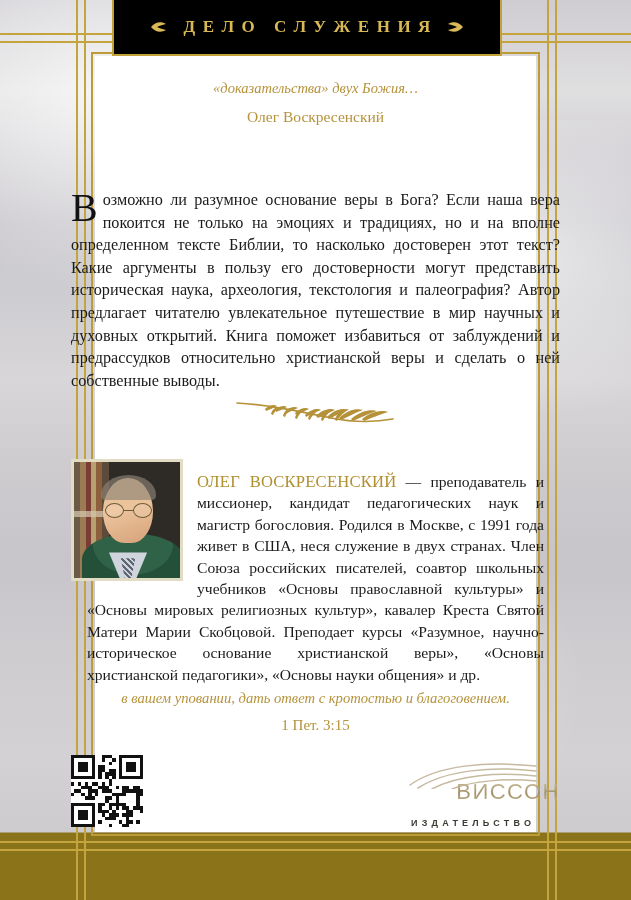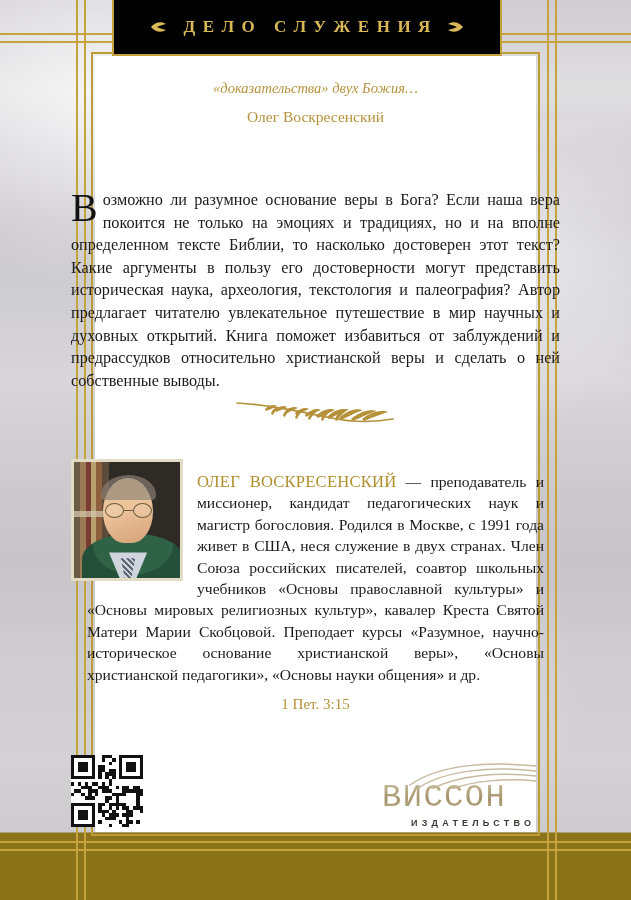--- a/index.html
+++ b/index.html
@@ -451,6 +451,7 @@
   </div>
 
   <div class="scripture">
+    <div class="scripture-line">в вашем уповании, дать ответ с кротостью и благоговением.</div>
     <div class="scripture-ref">1 Пет. 3:15</div>
   </div>
 

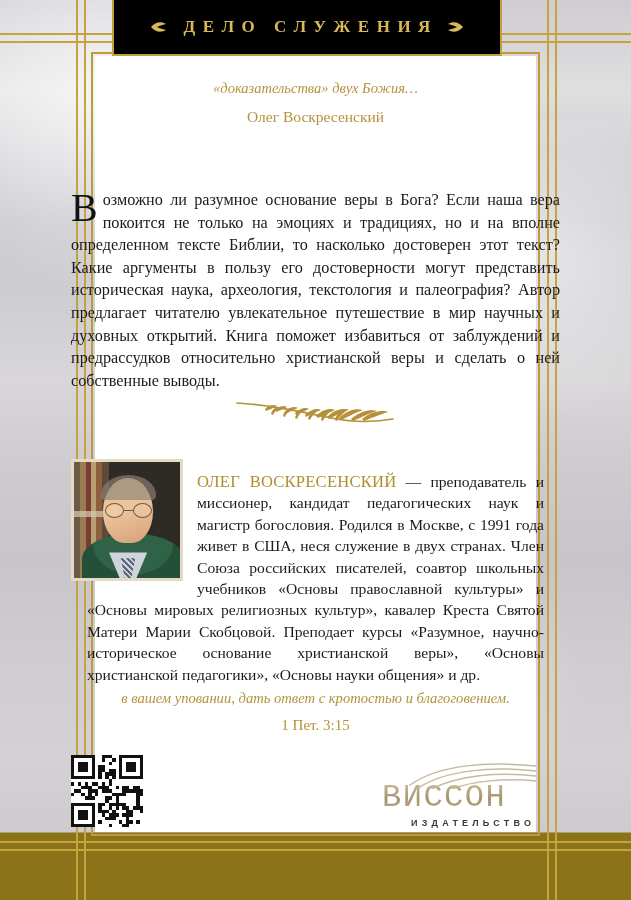--- a/index.html
+++ b/index.html
@@ -332,8 +332,8 @@
     position: absolute;
     left: 0; top: 16px;
     width: 100%;
-    text-align: left;
-    font-size: 32px;
+    text-align: right;
+    font-size: 22px;
     font-weight: 400;
     letter-spacing: 1.5px;
     color: #b6a884;
@@ -341,7 +341,7 @@
     -webkit-background-clip: text;
     background-clip: text;
     -webkit-text-fill-color: transparent;
-    font-family: Liberation Mono, monospace;
+    font-family: Liberation Sans, sans-serif;
   }
   .logo-sub {
     position: absolute;

